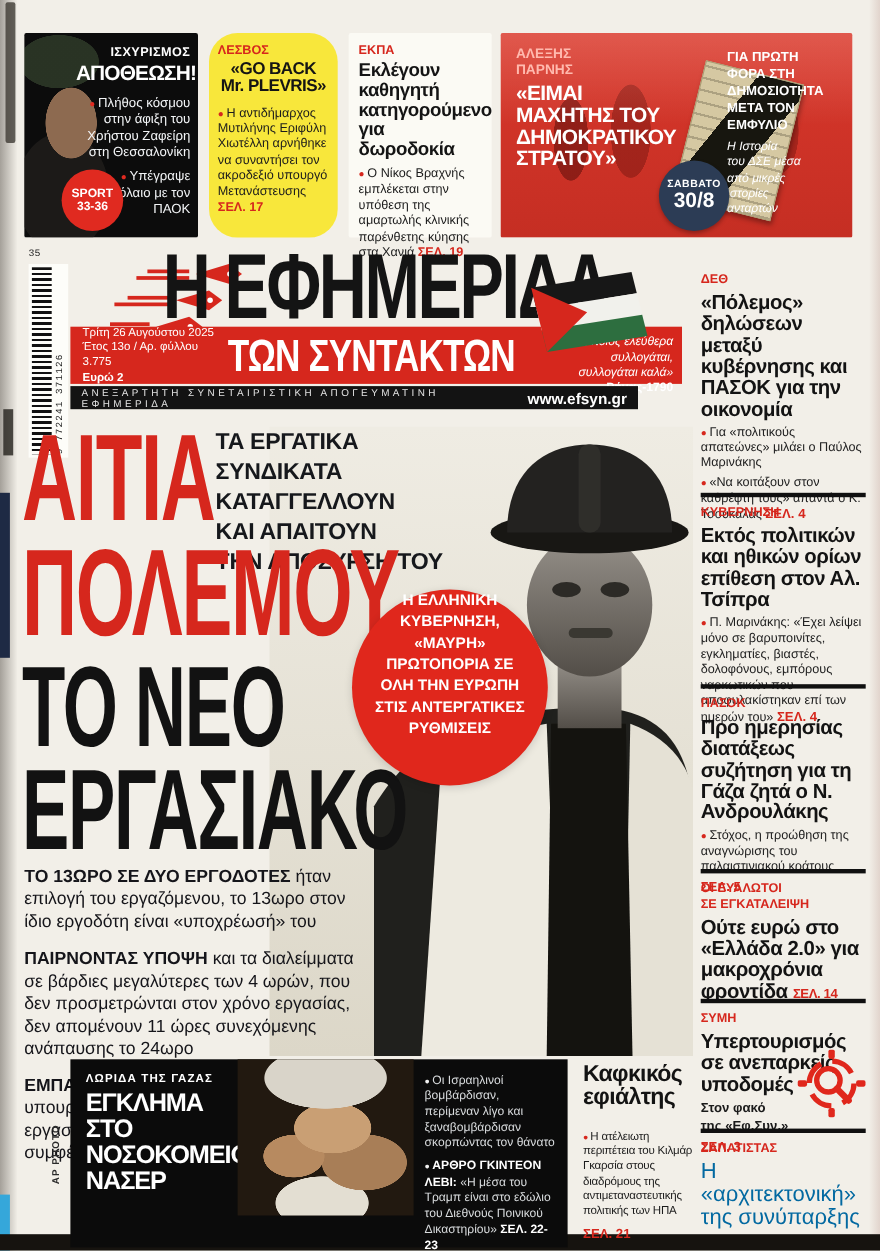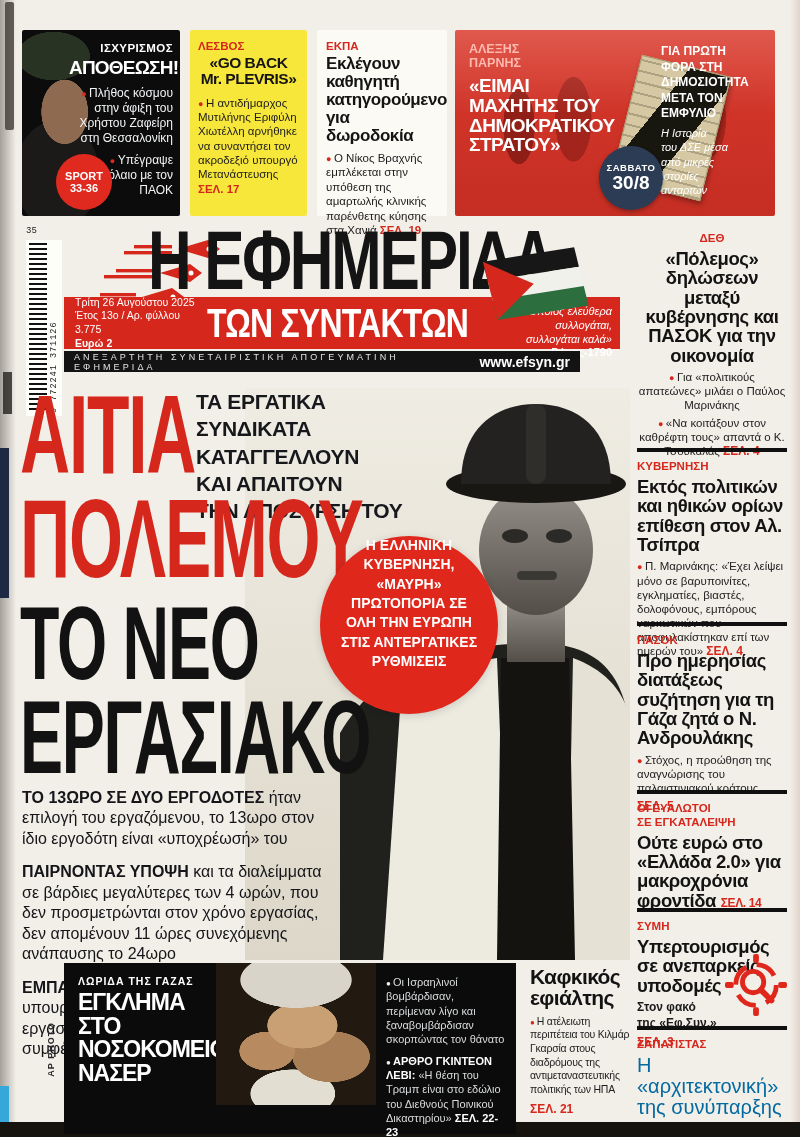--- a/index.html
+++ b/index.html
@@ -38,7 +38,7 @@
   .badge-red .b1{font-size:11px;font-weight:700;}
   .badge-red .b2{font-size:11px;font-weight:700;}
 
-  .box-lesvos{left:190px;width:117px;background:#f8e73b;padding:10px 8px;box-sizing:border-box;}
+  .box-lesvos{left:190px;width:117px;background:#f8e73b;padding:10px 8px;box-sizing:border-box;border-radius:26px;}
   .lbl-red{color:#d6271d;font-weight:700;font-size:11.5px;margin-bottom:3px;}
   .lesvos-headline{font-size:15.5px;font-weight:900;color:#141414;text-align:center;line-height:1.05;letter-spacing:-.5px;margin:2px 0 8px 0;}
   .small-body{font-size:11.5px;line-height:1.25;color:#1c1c1c;}

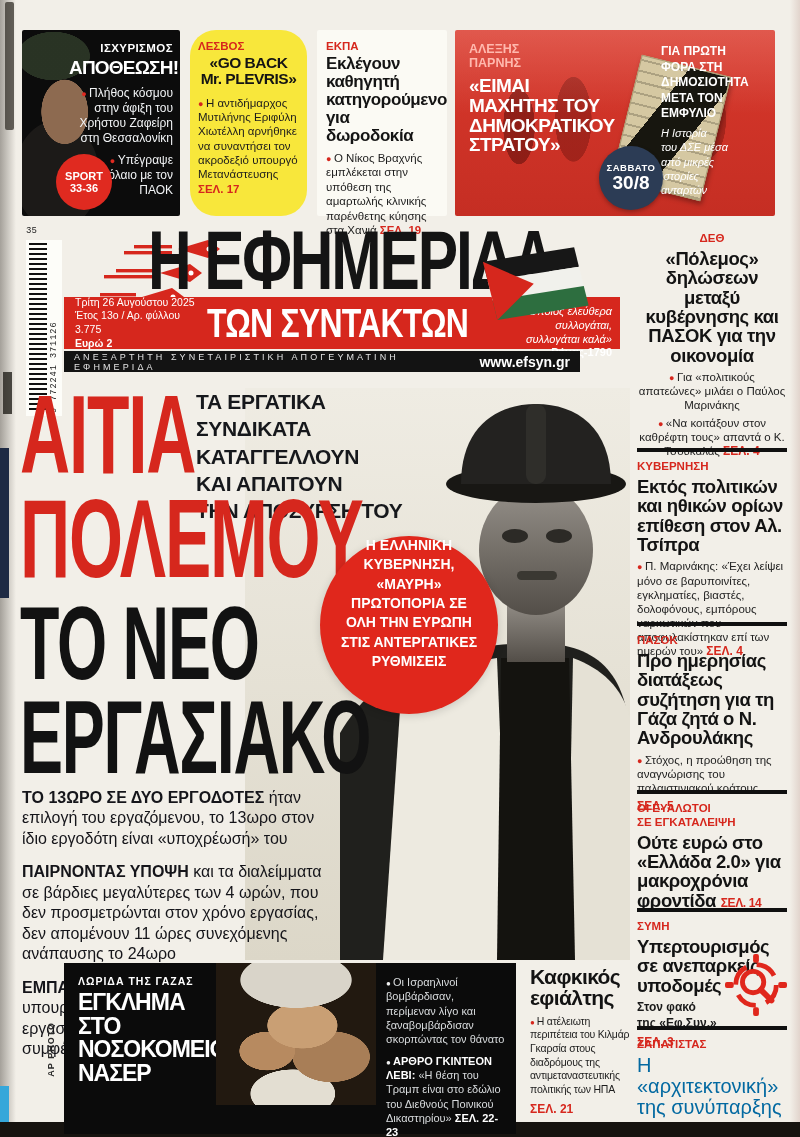--- a/index.html
+++ b/index.html
@@ -319,7 +319,7 @@
 
   <div class="abs right-col">
 
-    <div class="rc-sec" style="top:0;text-align:center;">
+    <div class="rc-sec" style="top:16px;">
       <div class="rc-label">ΔΕΘ</div>
       <div class="rc-headline">«Πόλεμος» δηλώσεων μεταξύ κυβέρνησης και ΠΑΣΟΚ για την οικονομία</div>
       <div class="rc-bullet">Για «πολιτικούς απατεώνες» μιλάει ο Παύλος Μαρινάκης</div>

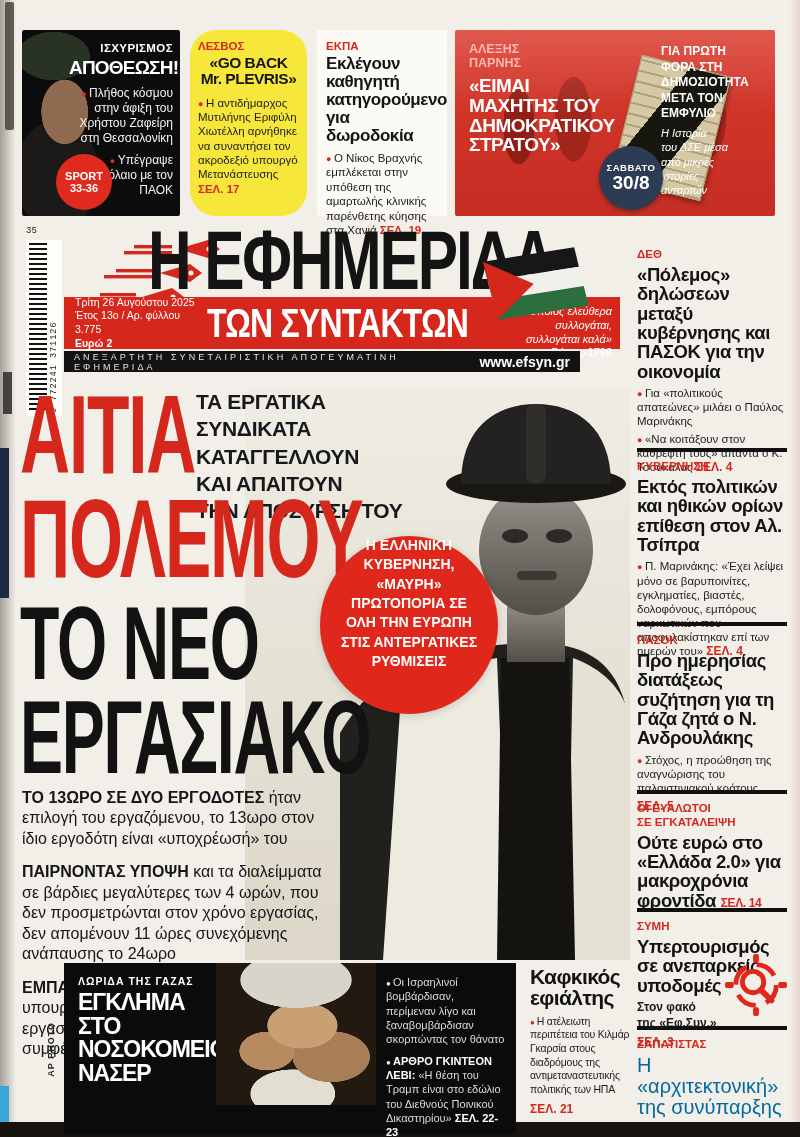--- a/index.html
+++ b/index.html
@@ -138,7 +138,7 @@
   .gaza-pref{font-weight:700;color:#fff;}
   .ap-credit{left:46px;top:1022px;z-index:3;writing-mode:vertical-rl;transform:rotate(180deg);font-size:9px;font-weight:700;color:#2a2a2a;letter-spacing:1px;}
   .kafka{left:530px;top:966px;width:102px;z-index:2;}
-  .kafka-headline{font-size:21px;font-weight:900;color:#131313;line-height:1.02;letter-spacing:-.6px;margin-bottom:6px;}
+  .kafka-headline{font-size:21px;font-weight:900;color:#131313;line-height:1.02;letter-spacing:-.6px;margin-bottom:18px;}
   .kafka-bullet{font-size:10.5px;line-height:1.3;color:#1c1c1c;letter-spacing:-.2px;margin-bottom:5px;}
   .kafka-bullet::before{content:"● ";color:#d6271d;font-size:8px;}
   .kafka-pref{font-size:12px;}

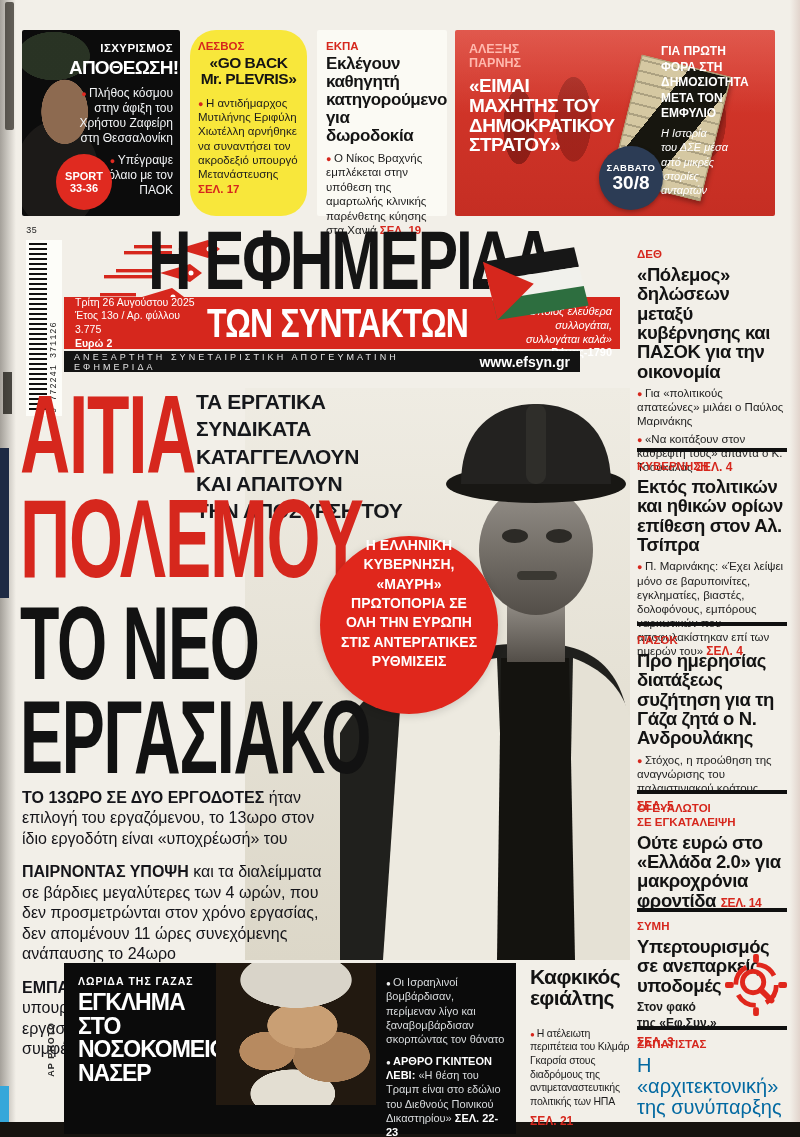--- a/index.html
+++ b/index.html
@@ -392,7 +392,7 @@
     <div class="gaza-photo"></div>
     <div class="gaza-right">
       <div class="gaza-bullet">Οι Ισραηλινοί βομβάρδισαν, περίμεναν λίγο και ξαναβομβάρδισαν σκορπώντας τον θάνατο</div>
-      <div class="gaza-art"><span class="gaza-artlead">ΑΡΘΡΟ ΓΚΙΝΤΕΟΝ ΛΕΒΙ:</span><span> «Η θέση του Τραμπ είναι στο εδώλιο του Διεθνούς Ποινικού Δικαστηρίου» </span><span class="gaza-pref">ΣΕΛ. 22-23</span></div>
+      <div class="gaza-art"><span class="gaza-artlead">ΑΡΘΡΟ ΓΚΙΝΤΕΟΝ ΛΕΒΙ:</span><span> «Η μέσα του Τραμπ είναι στο εδώλιο του Διεθνούς Ποινικού Δικαστηρίου» </span><span class="gaza-pref">ΣΕΛ. 22-23</span></div>
     </div>
   </div>
 

